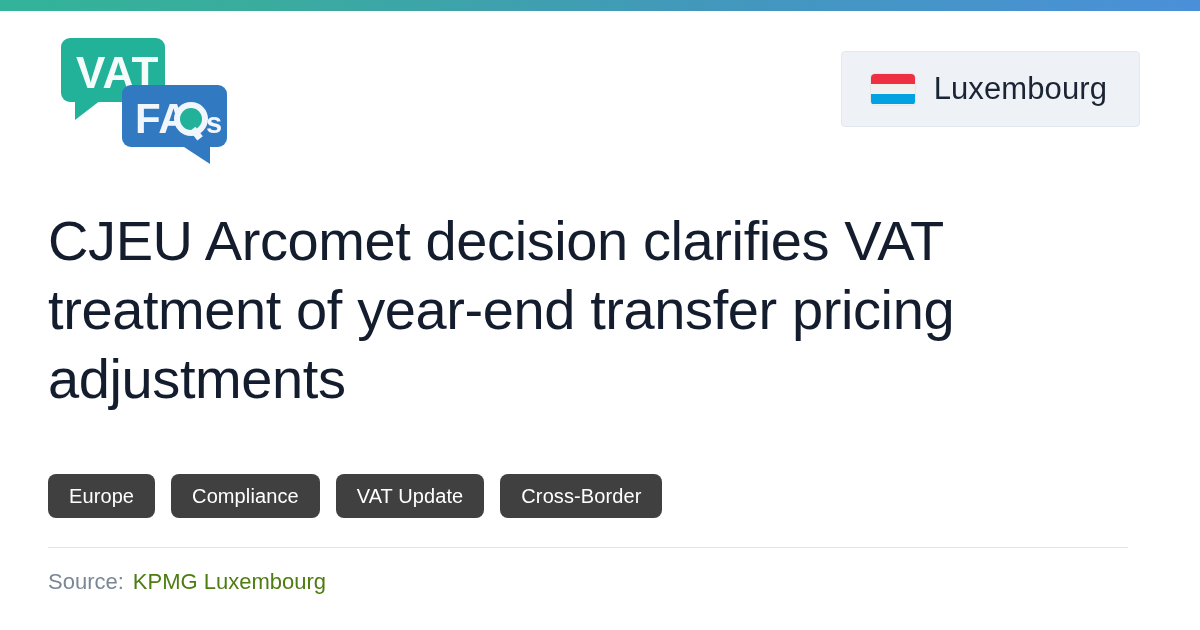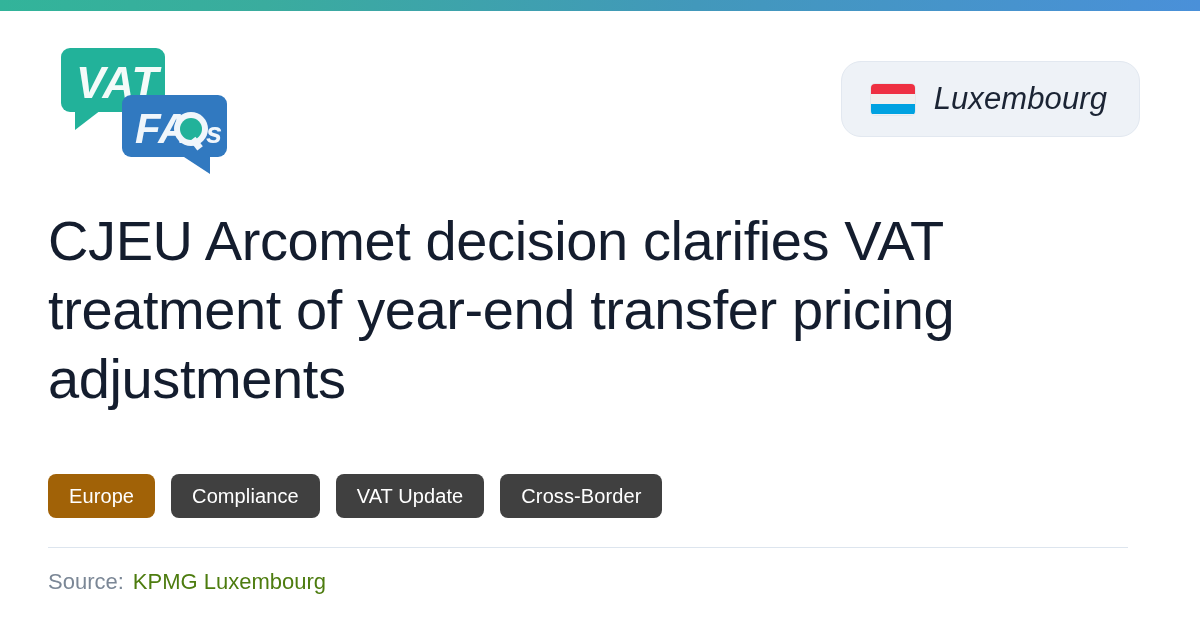--- a/index.html
+++ b/index.html
@@ -40,11 +40,10 @@
     top: 11px; left: 0;
     width: 1200px;
     height: 165px;
-    padding: 10px 60px;
+    padding: 0 60px;
     display: flex;
     align-items: flex-start;
     justify-content: space-between;
-    font-style: italic;
   }
 
   

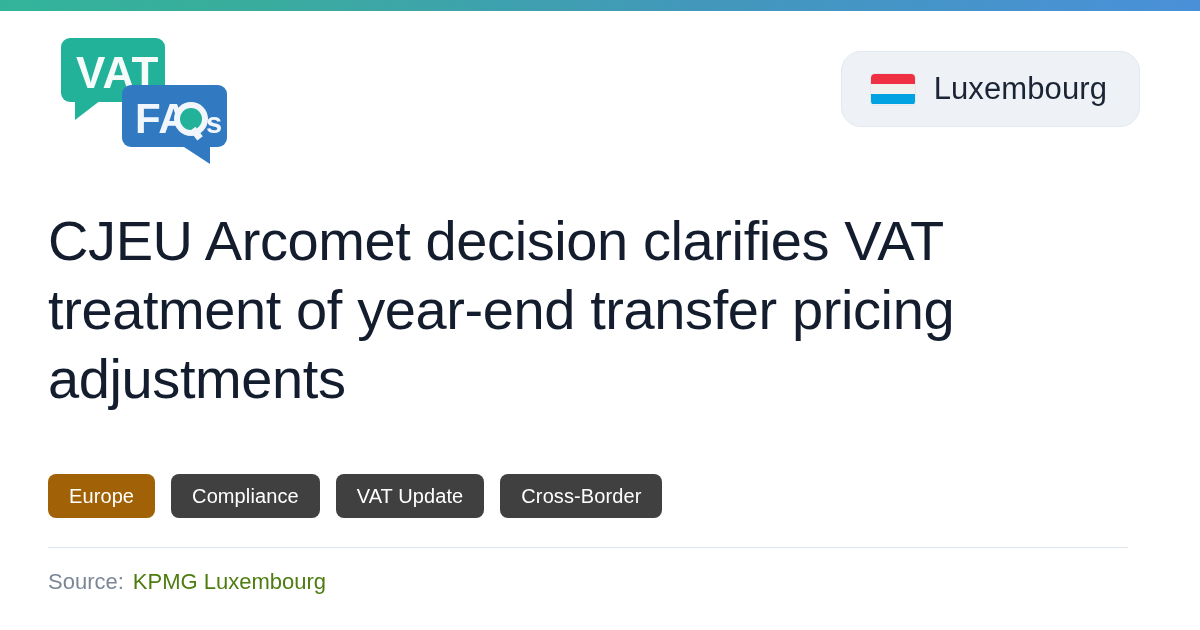--- a/index.html
+++ b/index.html
@@ -66,7 +66,7 @@
     padding: 0 32px 0 29px;
     background: #eef2f7;
     border: 1px solid #e2e8f0;
-    border-radius: 20px;
+    border-radius: 4px;
     flex: none;
   }
   .flag {

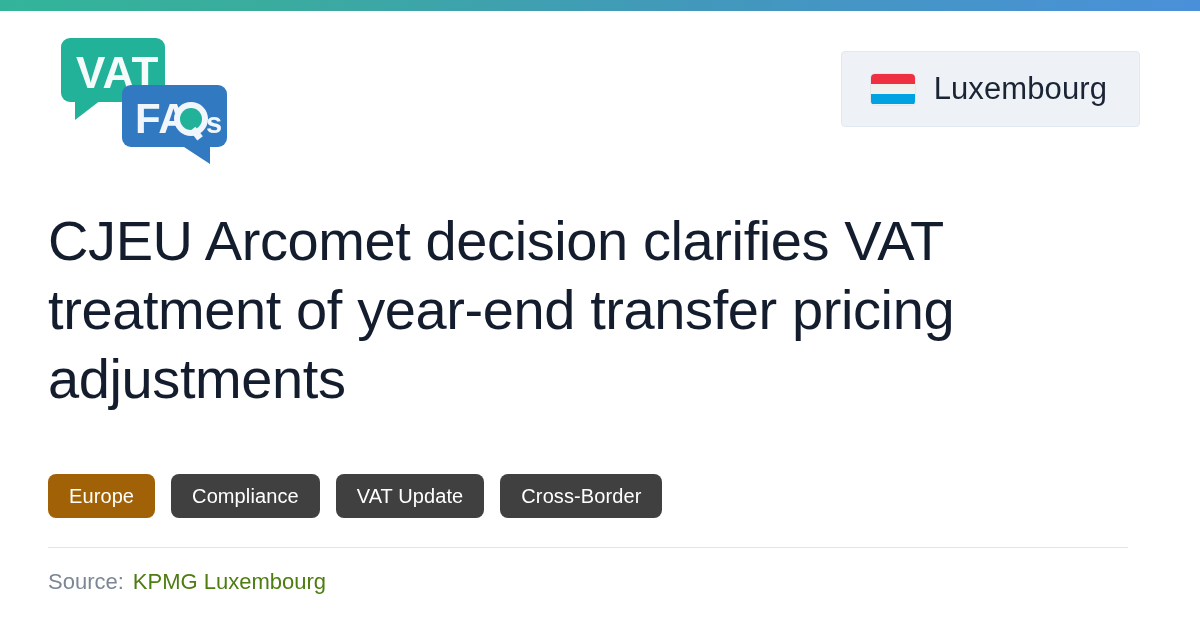--- a/index.html
+++ b/index.html
@@ -129,7 +129,7 @@
     letter-spacing: 0.1px;
   }
   .tag-green { background: #404040; }
-  .tag-blue  { background: #a16207; }
+  .tag-blue  { background: #404040; }
 
   
   .divider {

